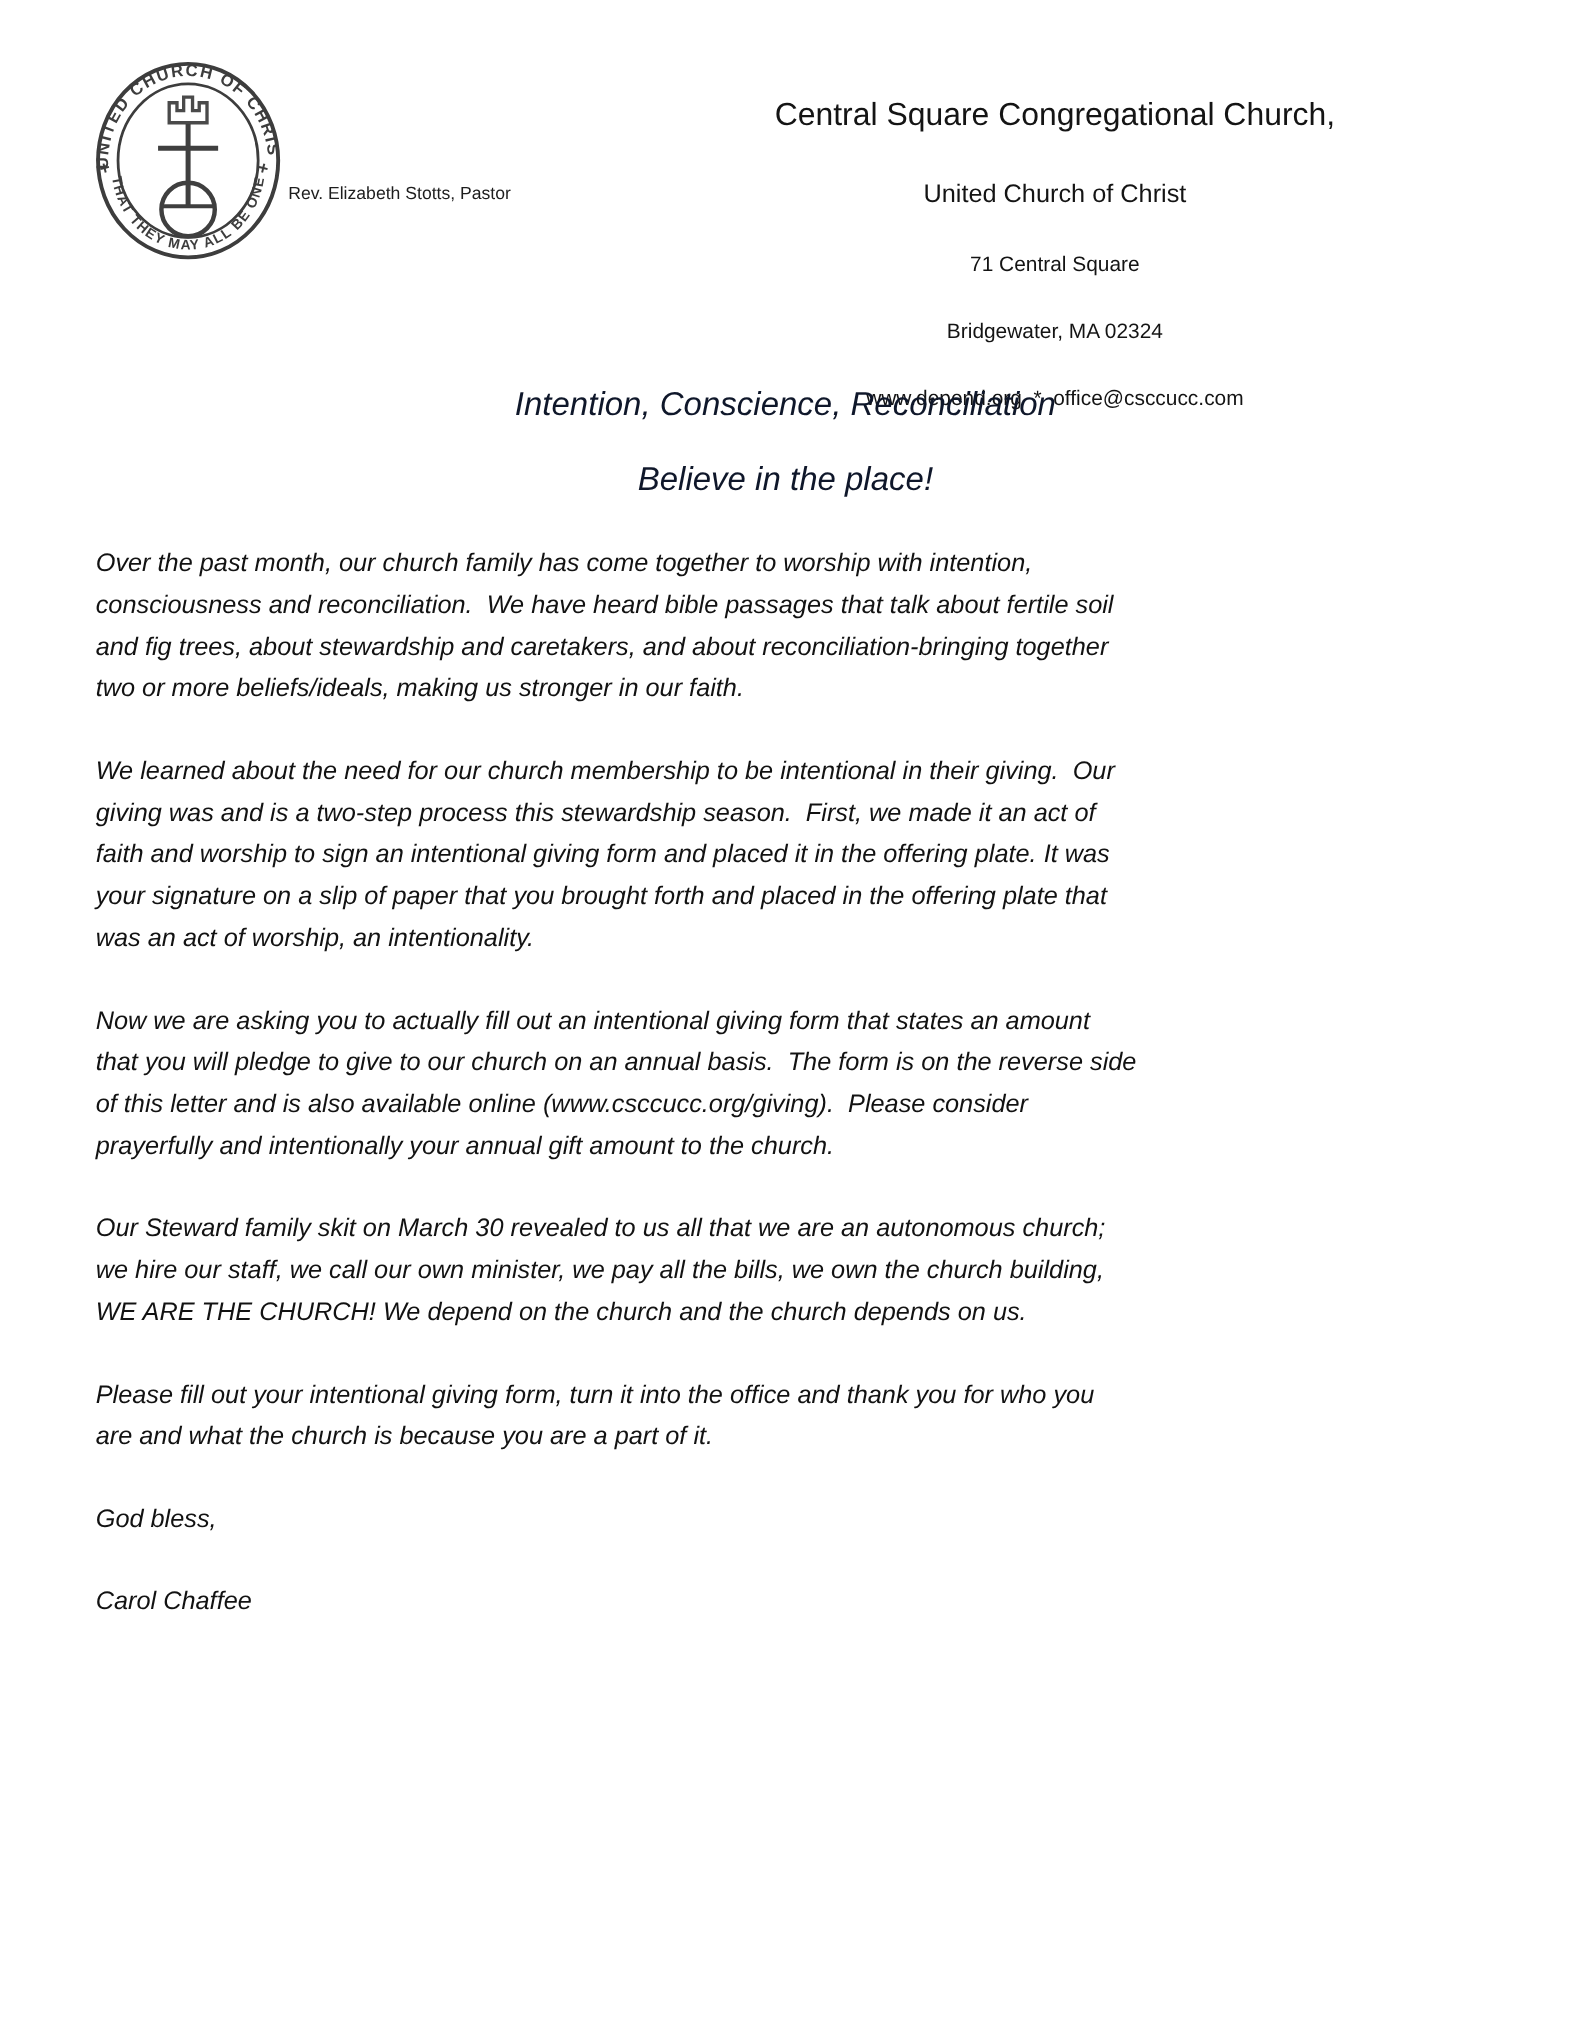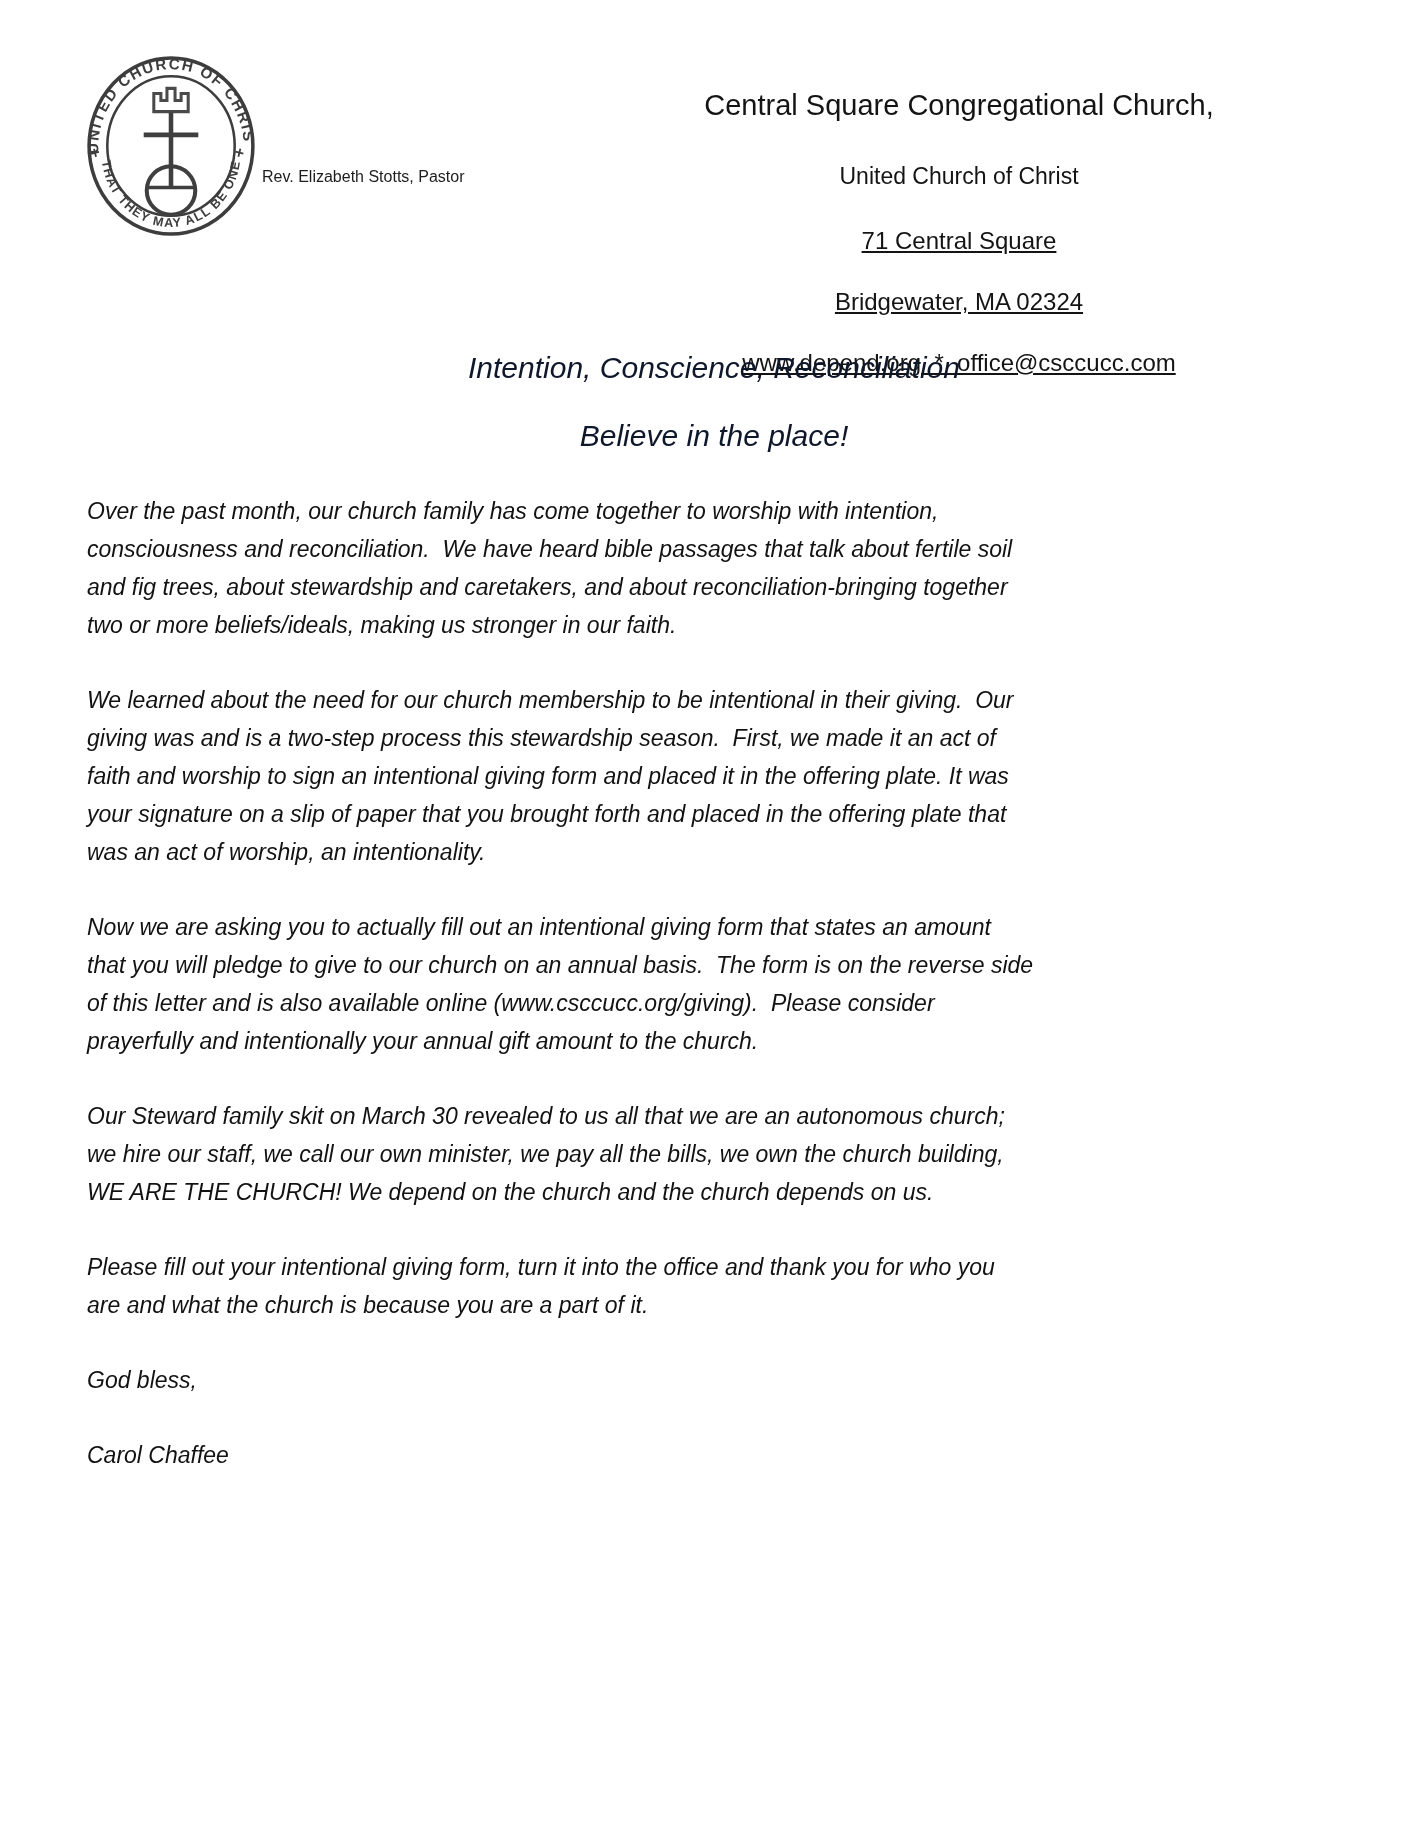--- a/index.html
+++ b/index.html
@@ -42,7 +42,7 @@
   }
   .church-name { font-size: 29px; line-height: 37px; }
   .denom       { font-size: 23px; line-height: 32px; }
-  .hline       { font-size: 24px; line-height: 25px; text-decoration: underline; }
+  .hline       { font-size: 19px; line-height: 25px; }
 
   
   .content {

